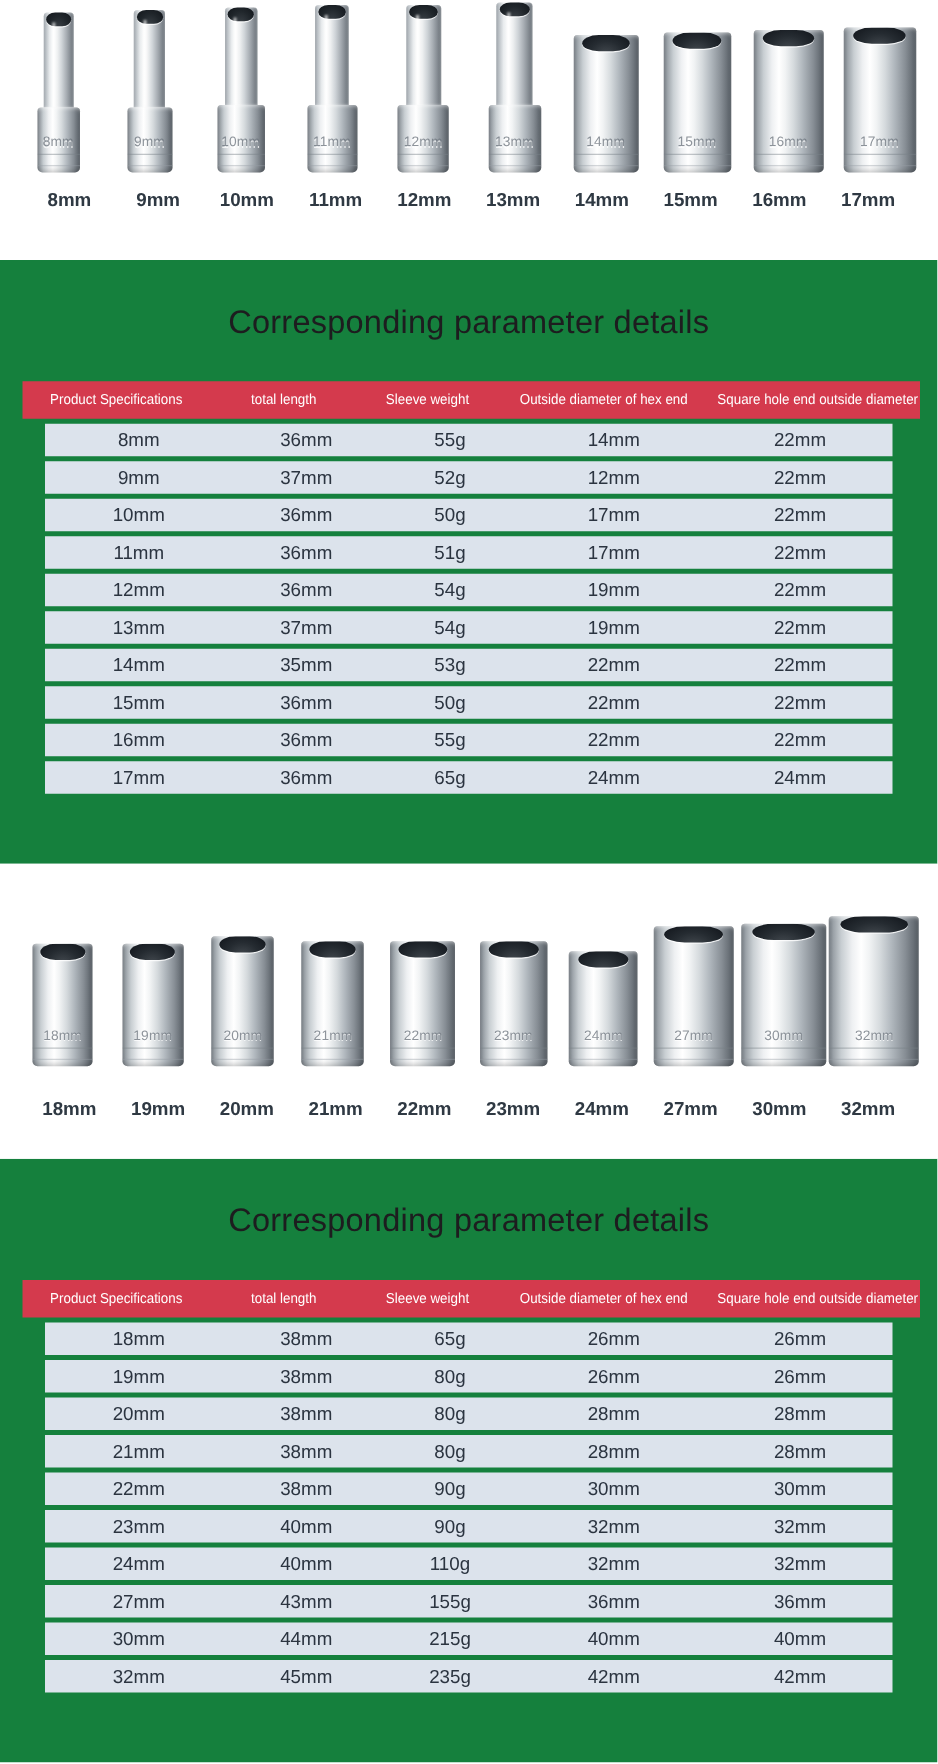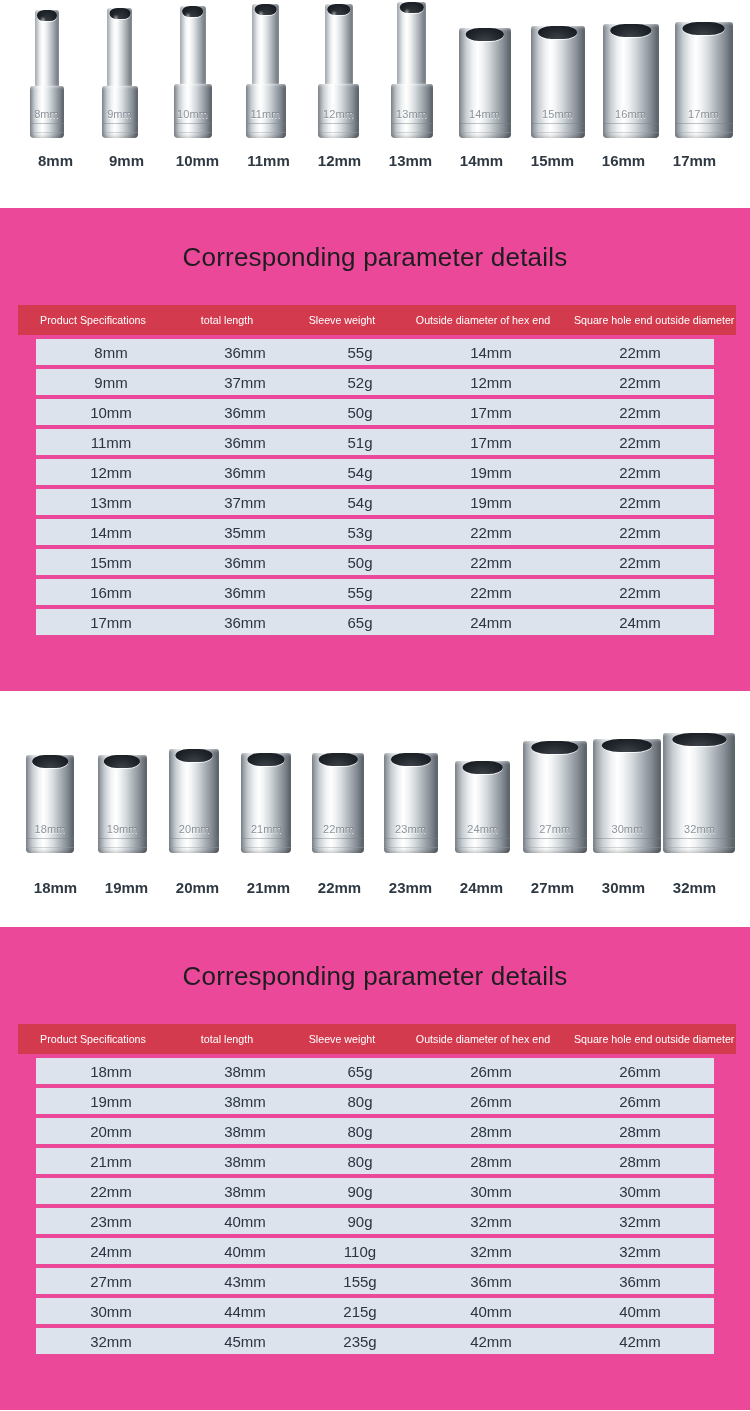--- a/index.html
+++ b/index.html
@@ -152,7 +152,7 @@
   
   .param-section {
     width: 750px;
-    background: #ec4899;
+    background: #15803d;
     padding-top: 34px;
     padding-bottom: 40px;
   }

